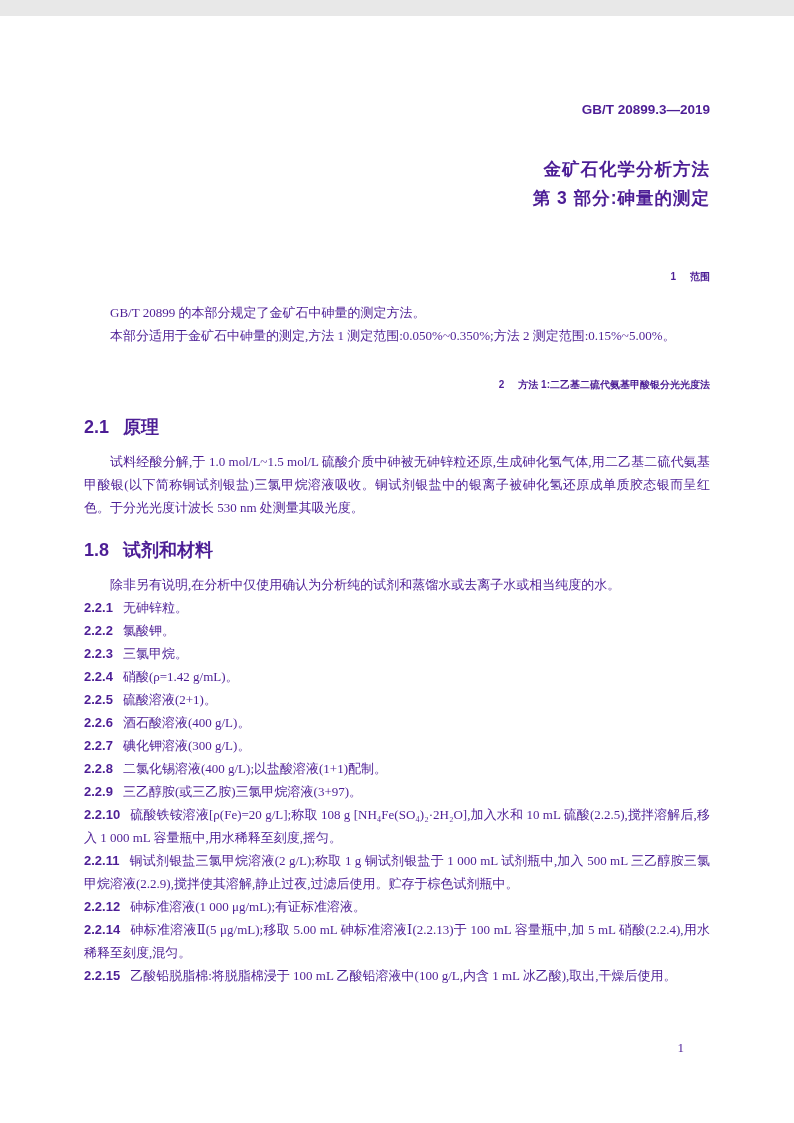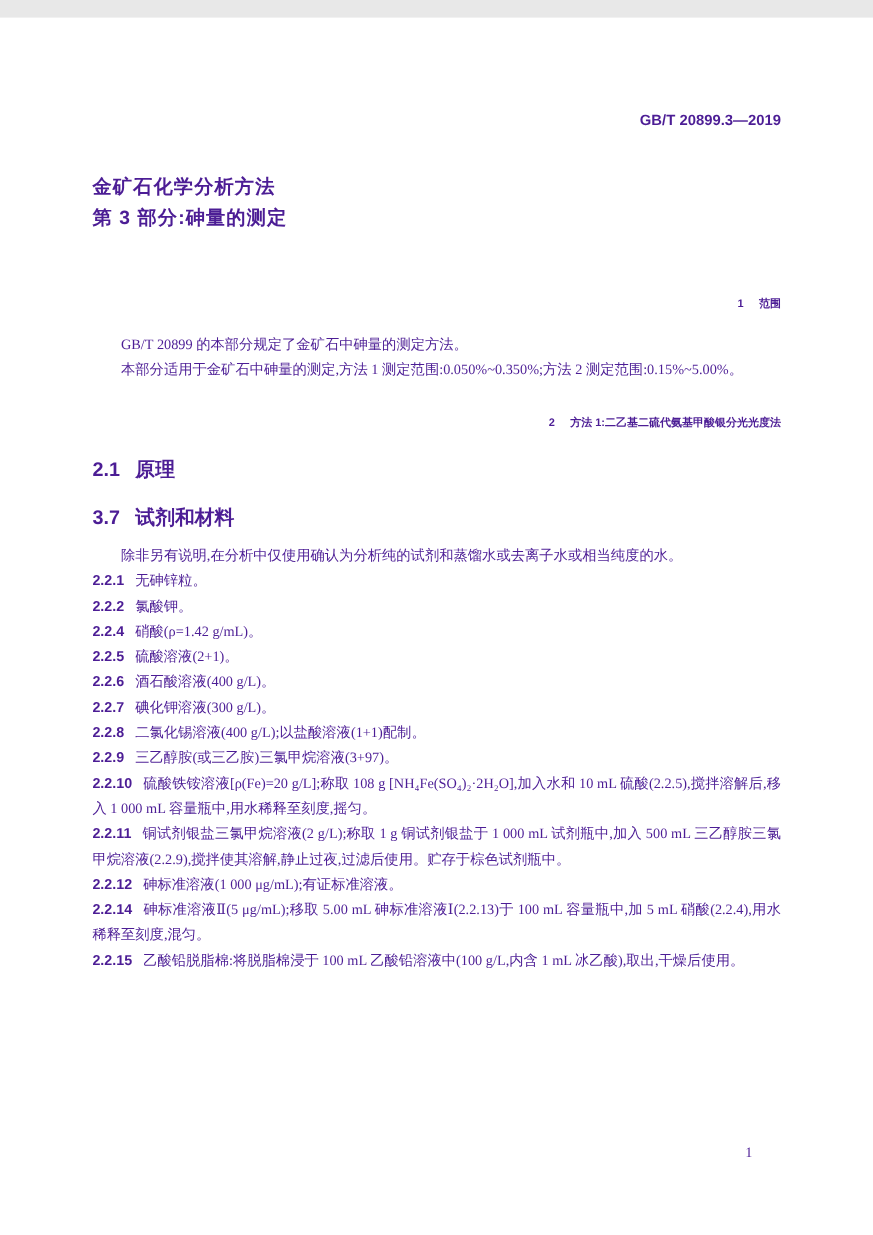--- a/index.html
+++ b/index.html
@@ -16,7 +16,7 @@
     margin-bottom:34px;
   }
   .doc-title {
-    text-align:left; font-weight:bold; font-size:17.5px;
+    text-align:right; font-weight:bold; font-size:17.5px;
     line-height:29px; margin-bottom:52px;
     font-family:"Liberation Sans","DejaVu Sans",sans-serif;
     letter-spacing:1px;

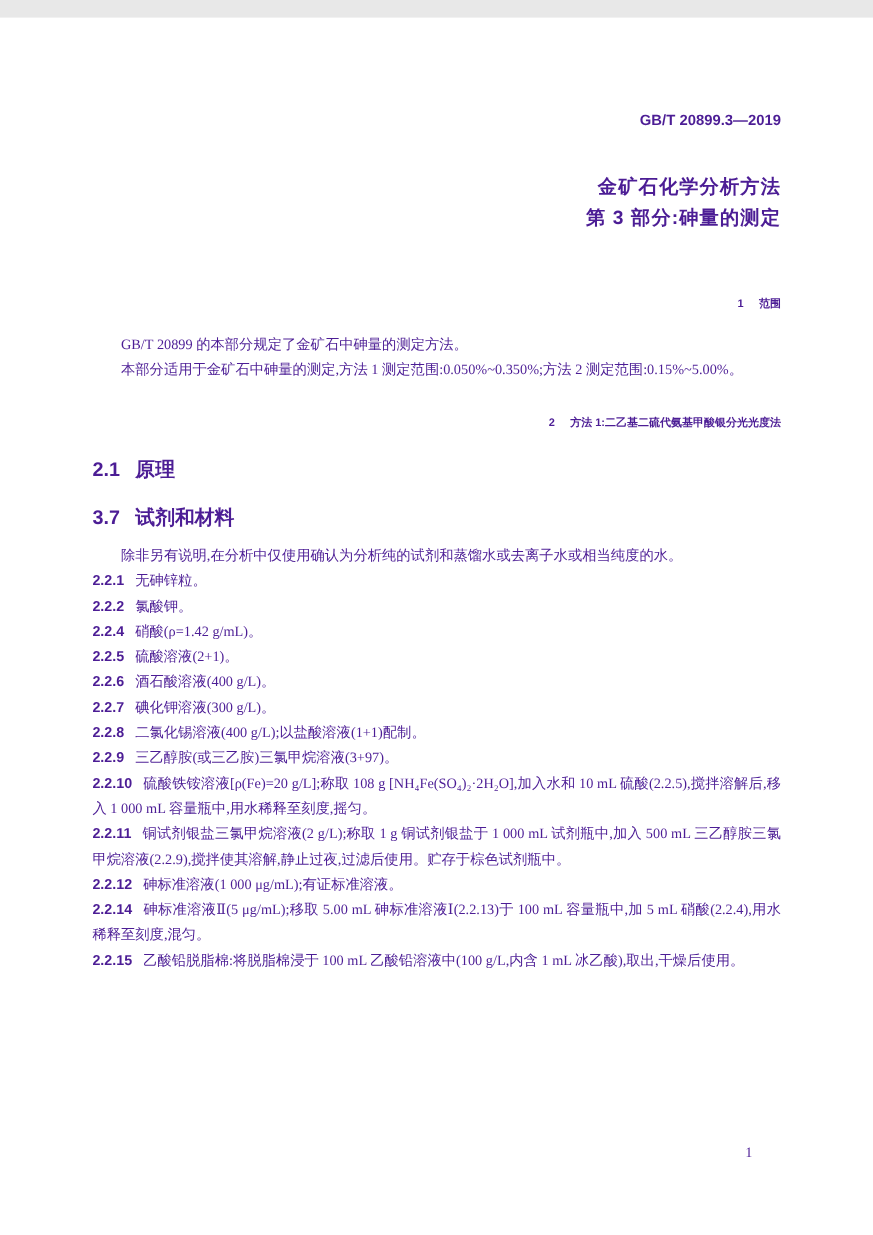--- a/index.html
+++ b/index.html
@@ -69,6 +69,7 @@
   <div class="h2">
     <span class="hnum">2.1</span><span>原理</span>
   </div>
+  <p class="para">试料经酸分解,于 1.0 mol/L~1.5 mol/L 硫酸介质中砷被无砷锌粒还原,生成砷化氢气体,用二乙基二硫代氨基甲酸银(以下简称铜试剂银盐)三氯甲烷溶液吸收。铜试剂银盐中的银离子被砷化氢还原成单质胶态银而呈红色。于分光光度计波长 530 nm 处测量其吸光度。</p>
 
   <div class="h2">
     <span class="hnum">3.7</span><span>试剂和材料</span>

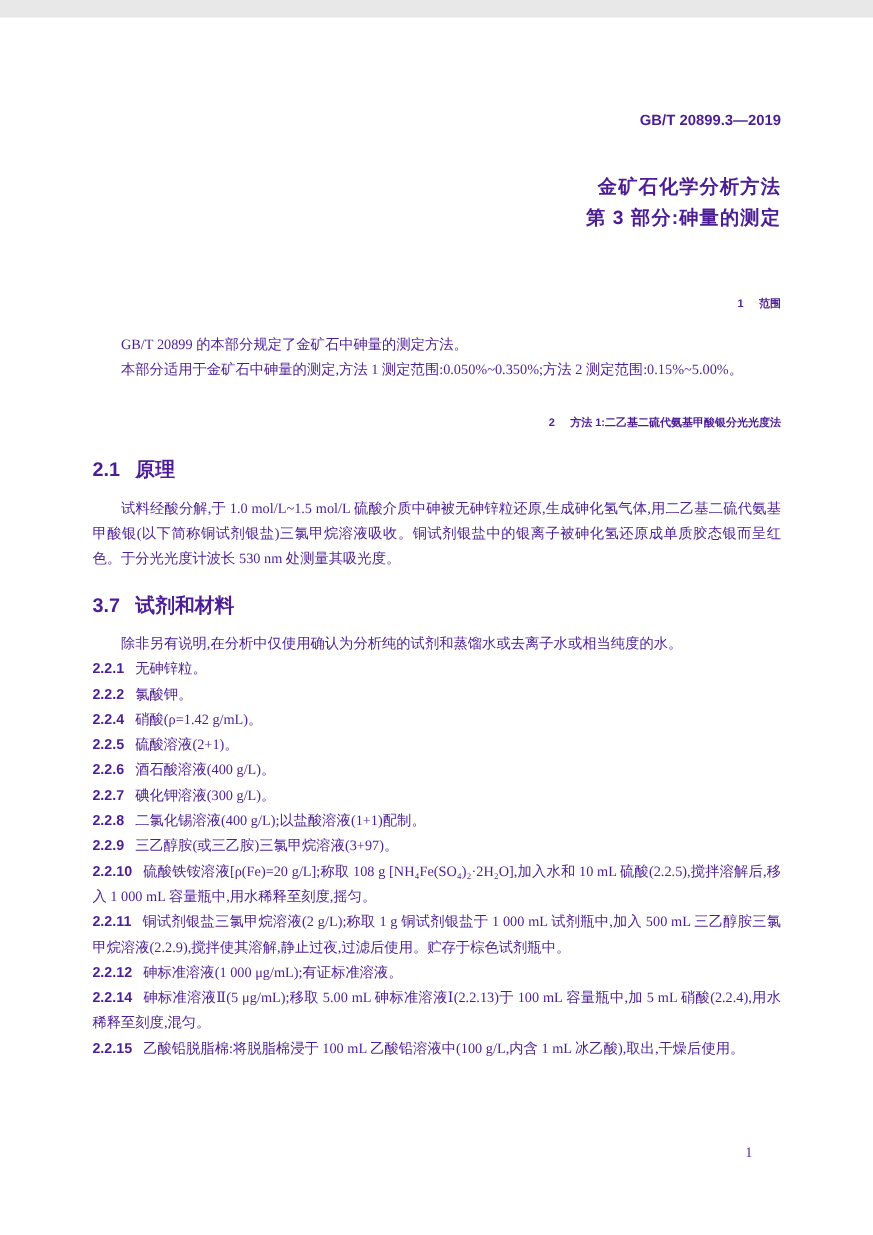--- a/index.html
+++ b/index.html
@@ -72,7 +72,7 @@
   <p class="para">试料经酸分解,于 1.0 mol/L~1.5 mol/L 硫酸介质中砷被无砷锌粒还原,生成砷化氢气体,用二乙基二硫代氨基甲酸银(以下简称铜试剂银盐)三氯甲烷溶液吸收。铜试剂银盐中的银离子被砷化氢还原成单质胶态银而呈红色。于分光光度计波长 530 nm 处测量其吸光度。</p>
 
   <div class="h2">
-    <span class="hnum">3.7</span><span>试剂和材料</span>
+    <span class="hnum">1.8</span><span>试剂和材料</span>
   </div>
   <p class="para">除非另有说明,在分析中仅使用确认为分析纯的试剂和蒸馏水或去离子水或相当纯度的水。</p>
 

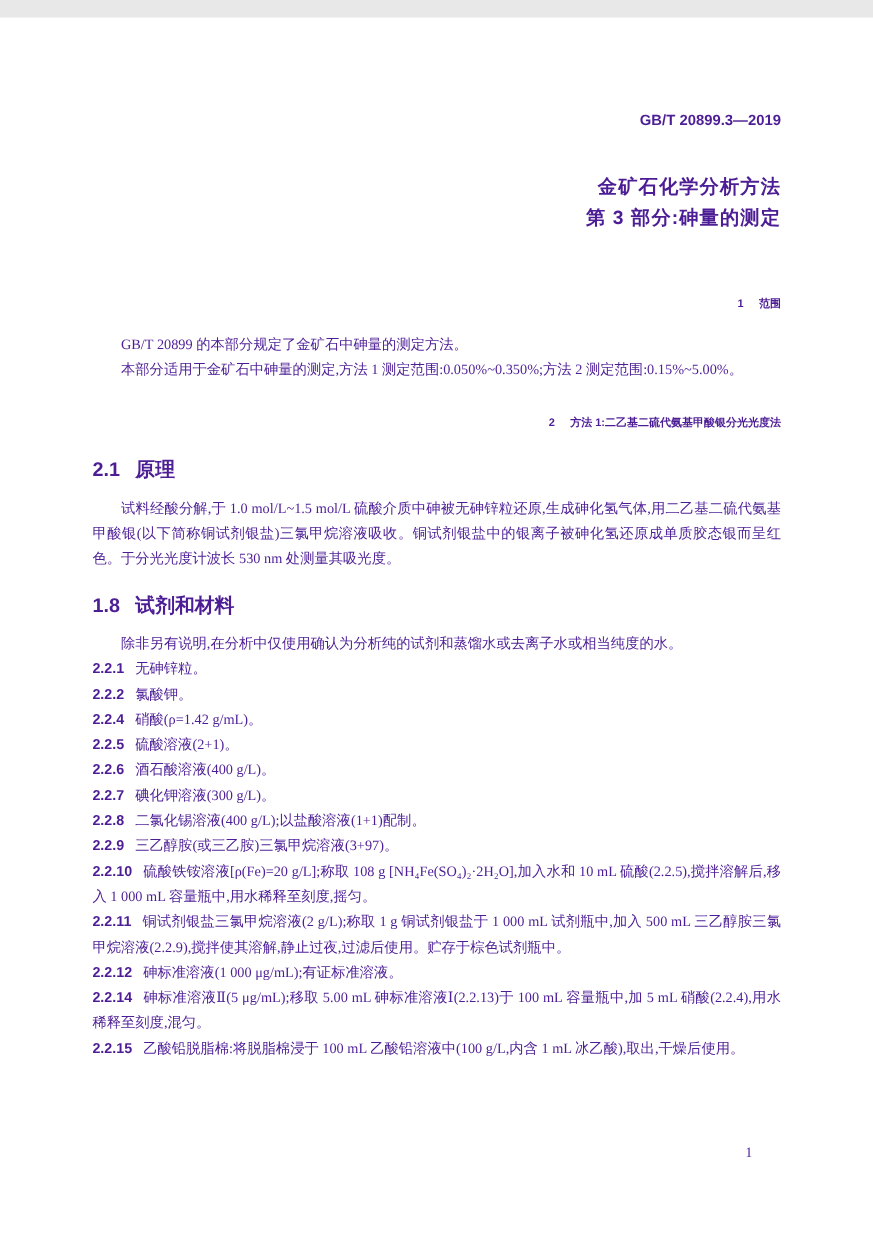--- a/index.html
+++ b/index.html
@@ -83,6 +83,9 @@
     <span class="inum">2.2.2</span><span>氯酸钾。</span>
   </p>
   <p class="item">
+    <span class="inum">2.2.3</span><span>三氯甲烷。</span>
+  </p>
+  <p class="item">
     <span class="inum">2.2.4</span><span>硝酸(ρ=1.42 g/mL)。</span>
   </p>
   <p class="item">

